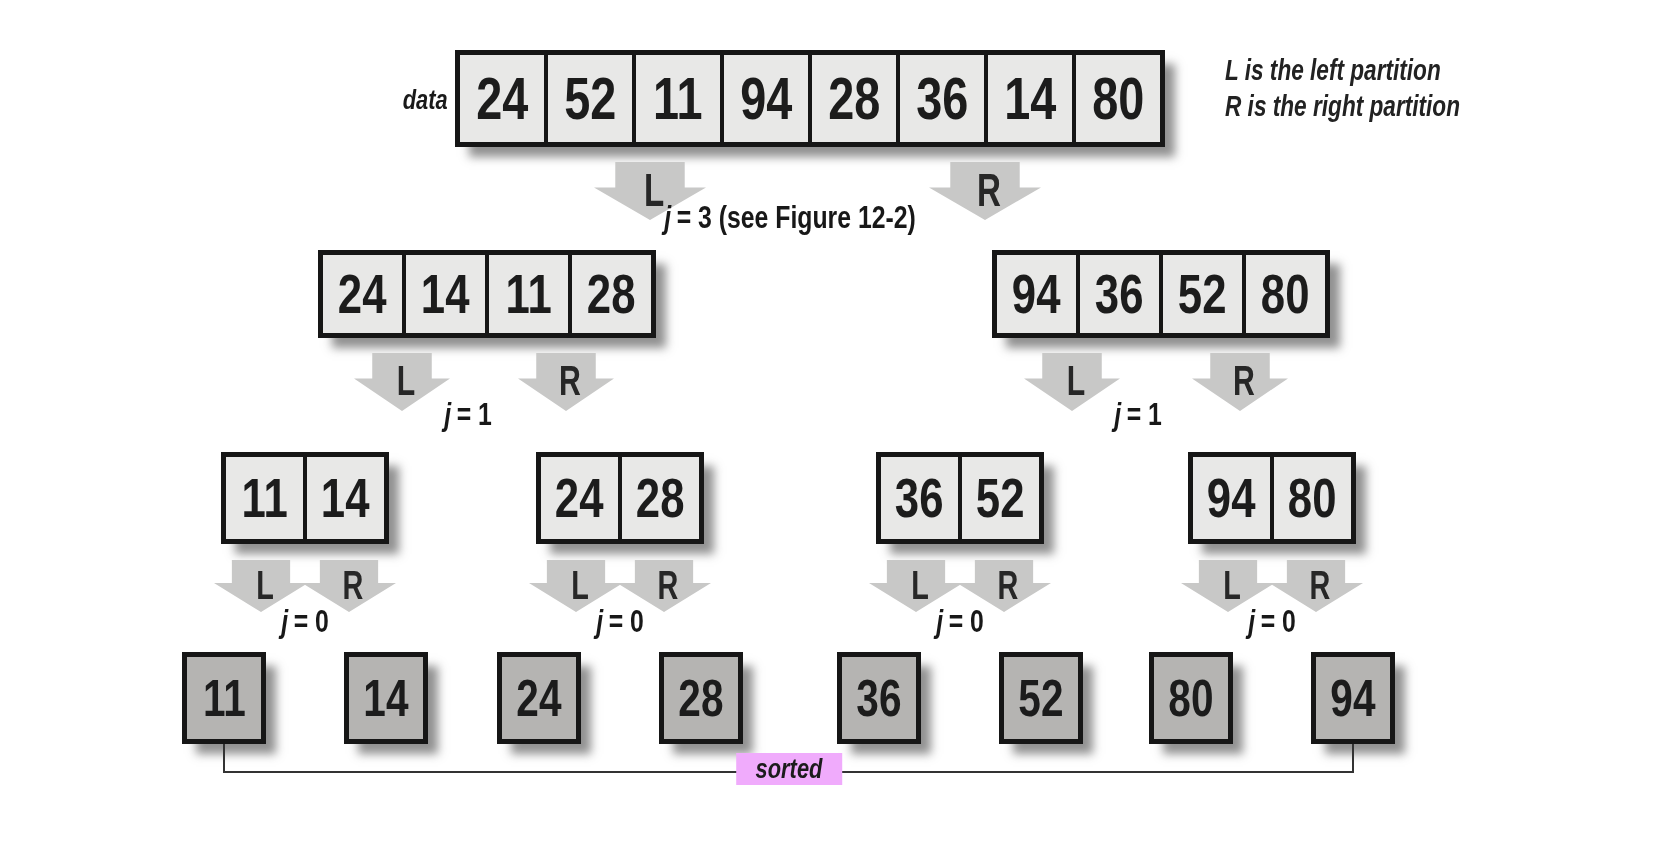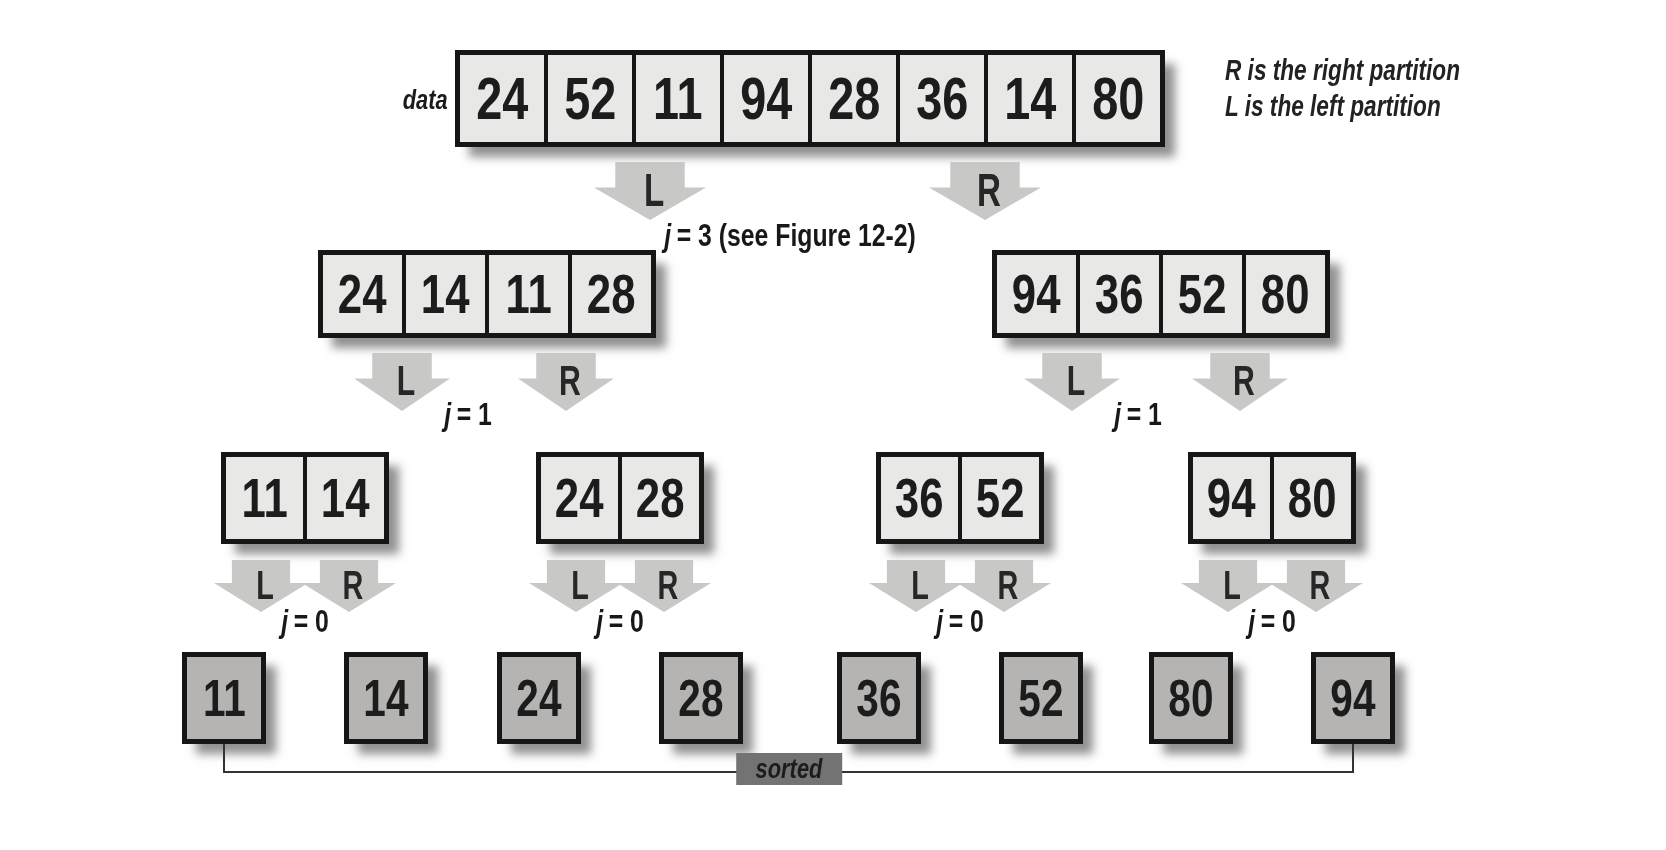--- a/index.html
+++ b/index.html
@@ -72,10 +72,10 @@
 
   <div class="legend">
     <div>
-      <span class="cond">R is the right partition</span>
+      <span class="cond">L is the left partition</span>
     </div>
     <div>
-      <span class="cond">L is the left partition</span>
+      <span class="cond">R is the right partition</span>
     </div>
   </div>
 

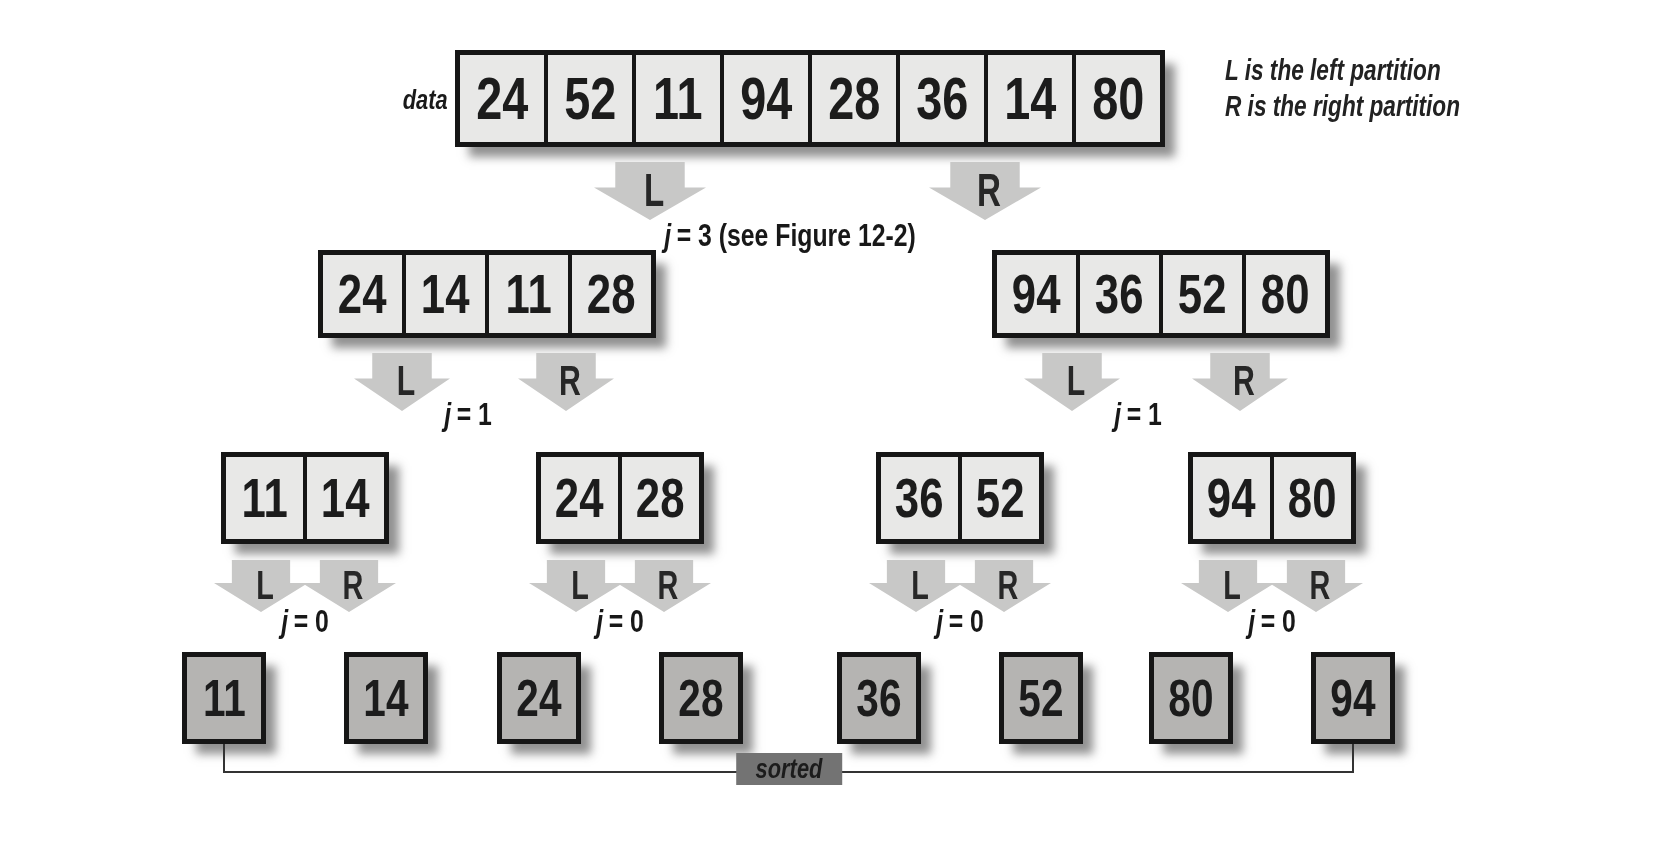--- a/index.html
+++ b/index.html
@@ -110,7 +110,7 @@
       <span class="arrow-letter" style="left: 654px; top: 189.84px; font-size: 46px;">L</span>
       <div class="arrow" style="left: 929px; top: 162px; width: 112px; height: 58px;"></div>
       <span class="arrow-letter" style="left: 989px; top: 189.84px; font-size: 46px;">R</span>
-      <div class="jlabel" style="left: 790px; top: 218px;"><span class="inner"><span class="jvar">j</span><span>= 3 (see Figure 12-2)</span></span></div>
+      <div class="jlabel" style="left: 790px; top: 200px;"><span class="inner"><span class="jvar">j</span><span>= 3 (see Figure 12-2)</span></span></div>
       <div class="cells" style="left: 318px; top: 250px;">
         <div class="cell" style="width: 79px; height: 78px; font-size: 56px;">
           <span class="cond">24</span>

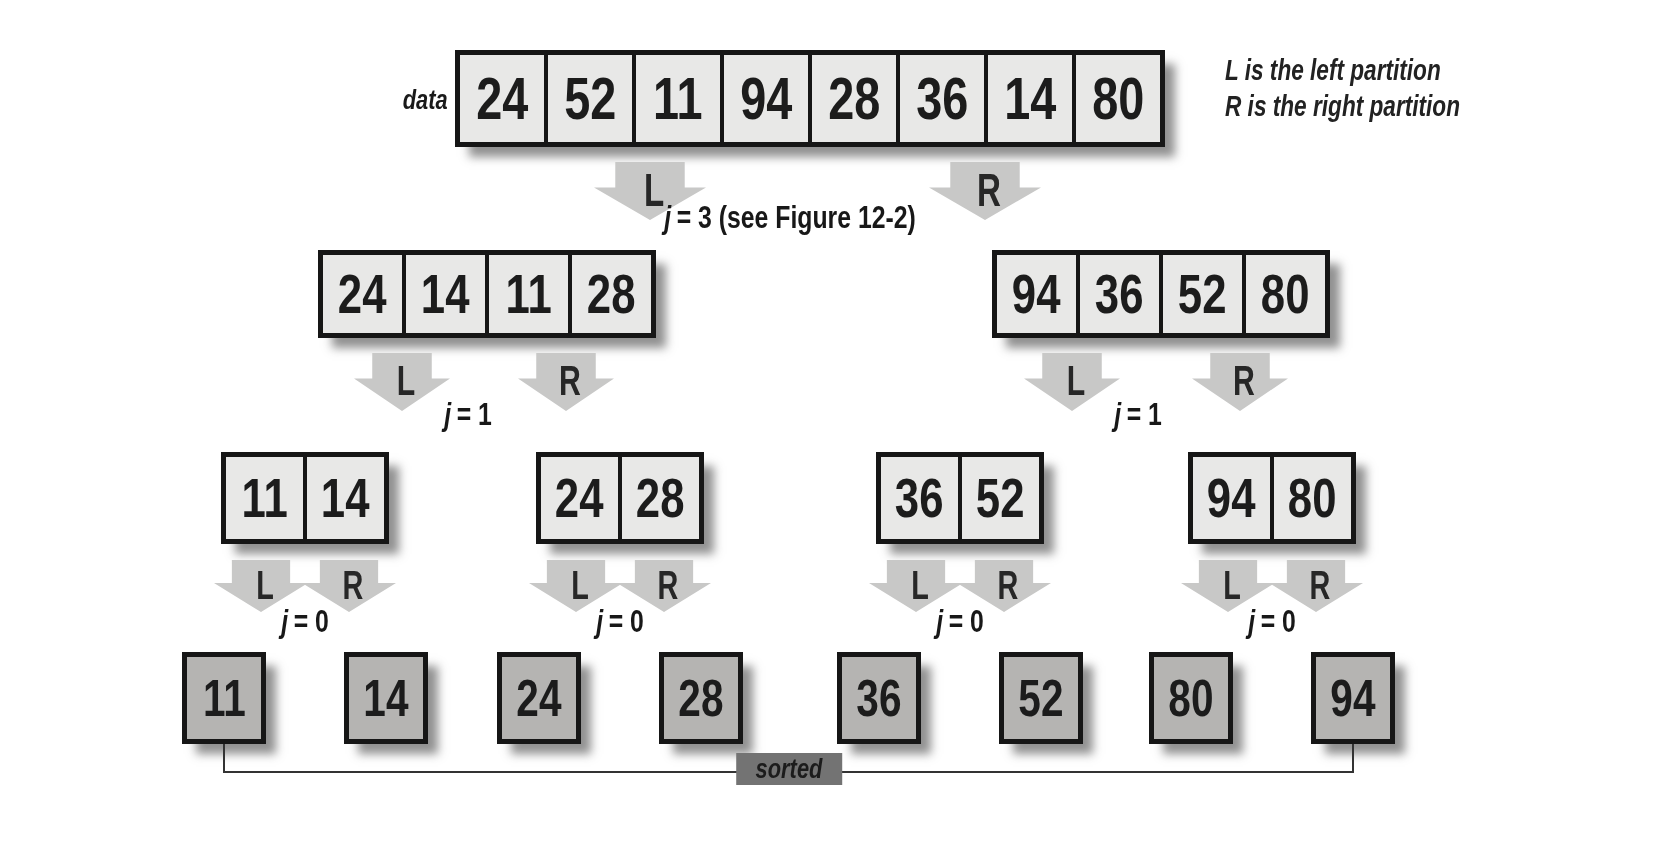--- a/index.html
+++ b/index.html
@@ -51,7 +51,7 @@
   .tick.right{left:1352px;}
   .sorted-label{
     position:absolute;left:789px;top:753px;transform:translateX(-50%);
-    background:#737373;padding:0 10px;z-index:5;
+    background:#f0abfc;padding:0 10px;z-index:5;
     font-size:28px;font-weight:700;font-style:italic;color:#1c1c1c;
   }
   

